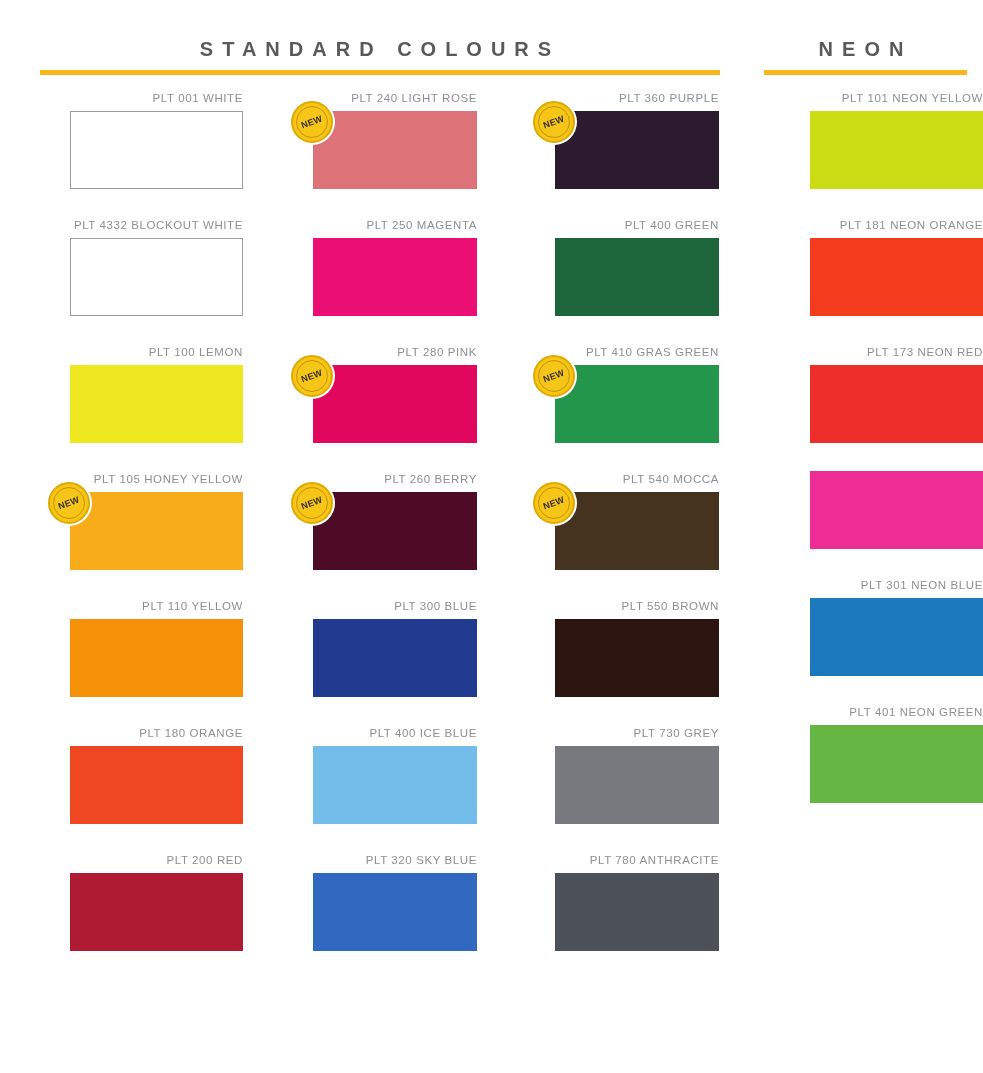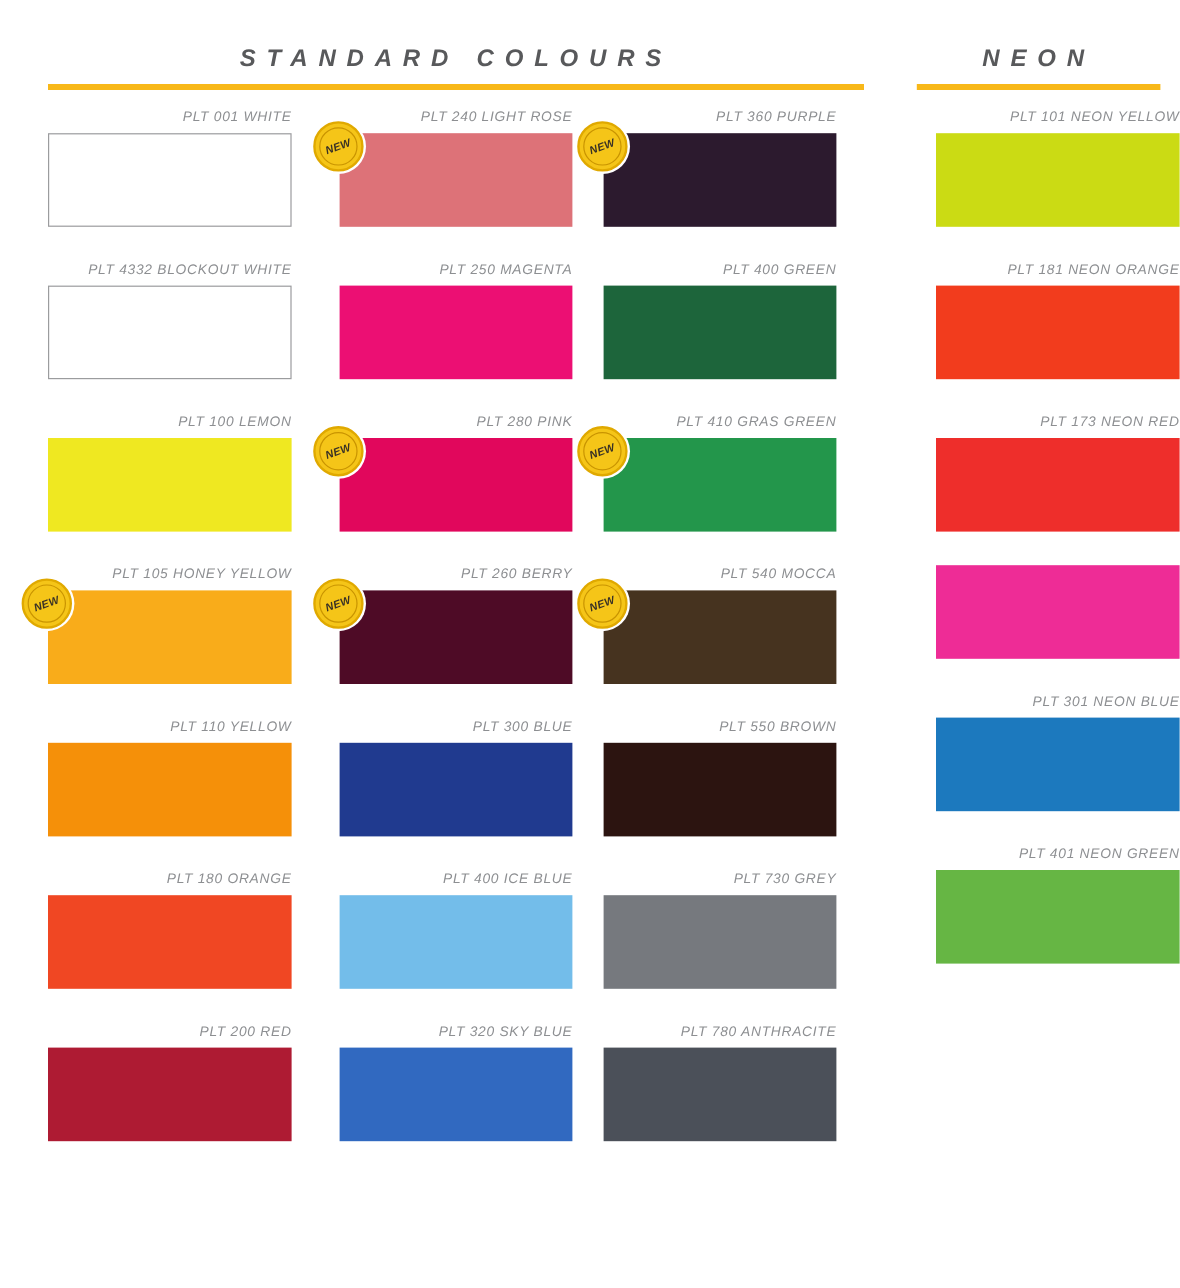--- a/index.html
+++ b/index.html
@@ -20,7 +20,6 @@
     position: relative;
     width: 813px;
     height: 1073px;
-    font-style: italic;
   }
 
   

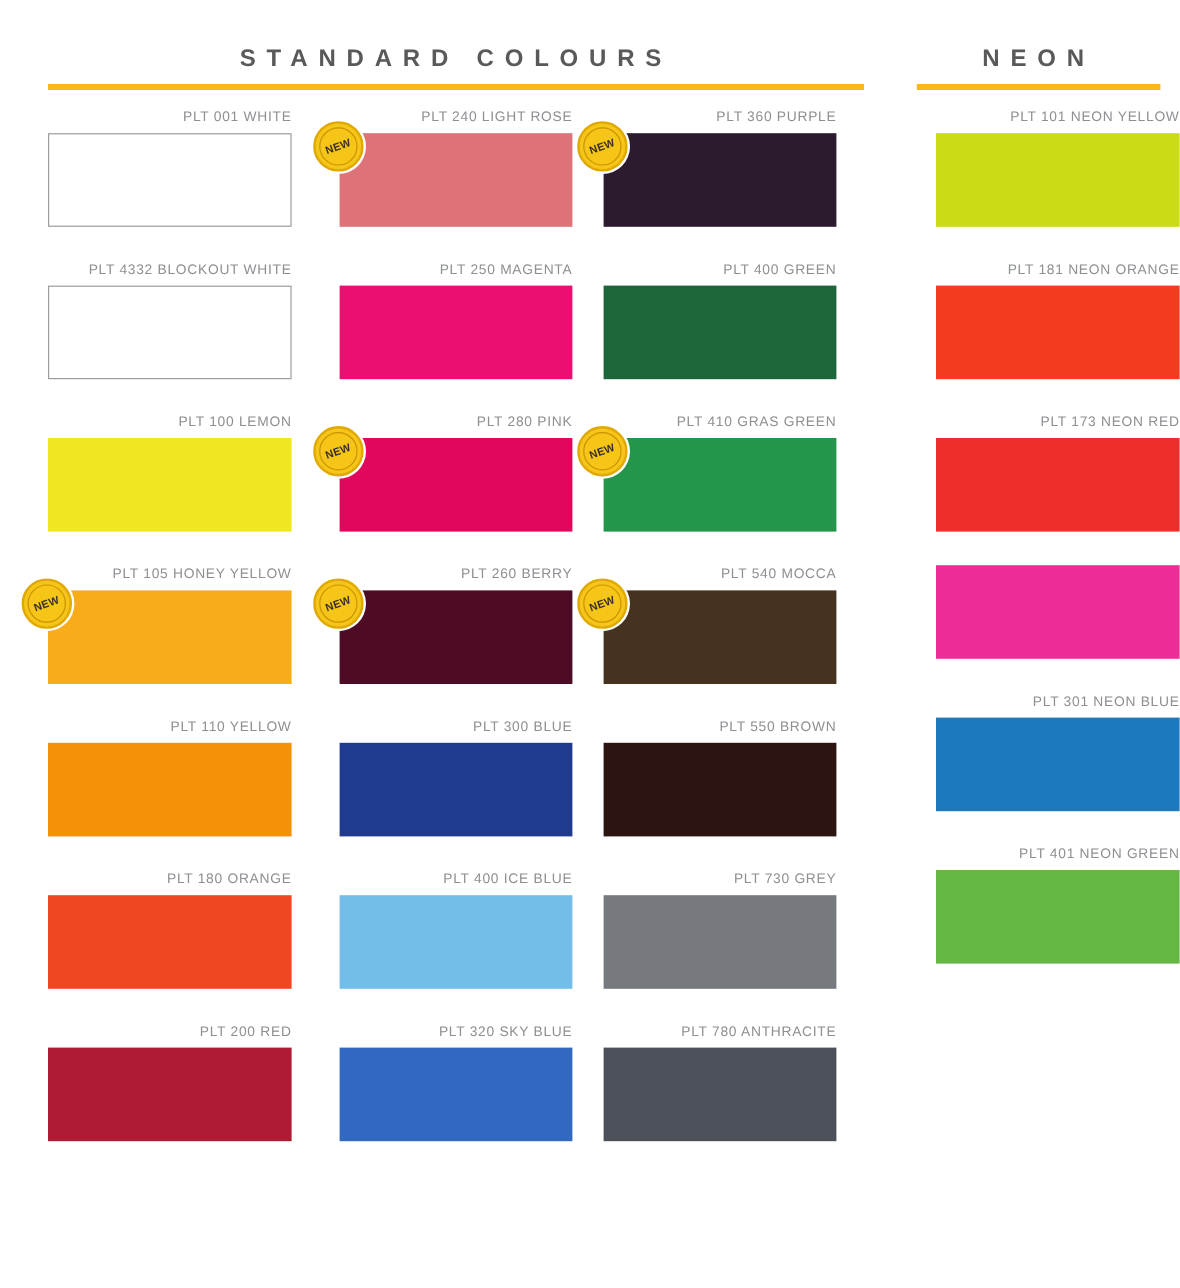--- a/index.html
+++ b/index.html
@@ -57,6 +57,7 @@
   .swatch-cell {
     position: relative;
     margin-bottom: 28px;
+    margin-left: 30px;
   }
   .swatch-label {
     font-size: 11.5px;

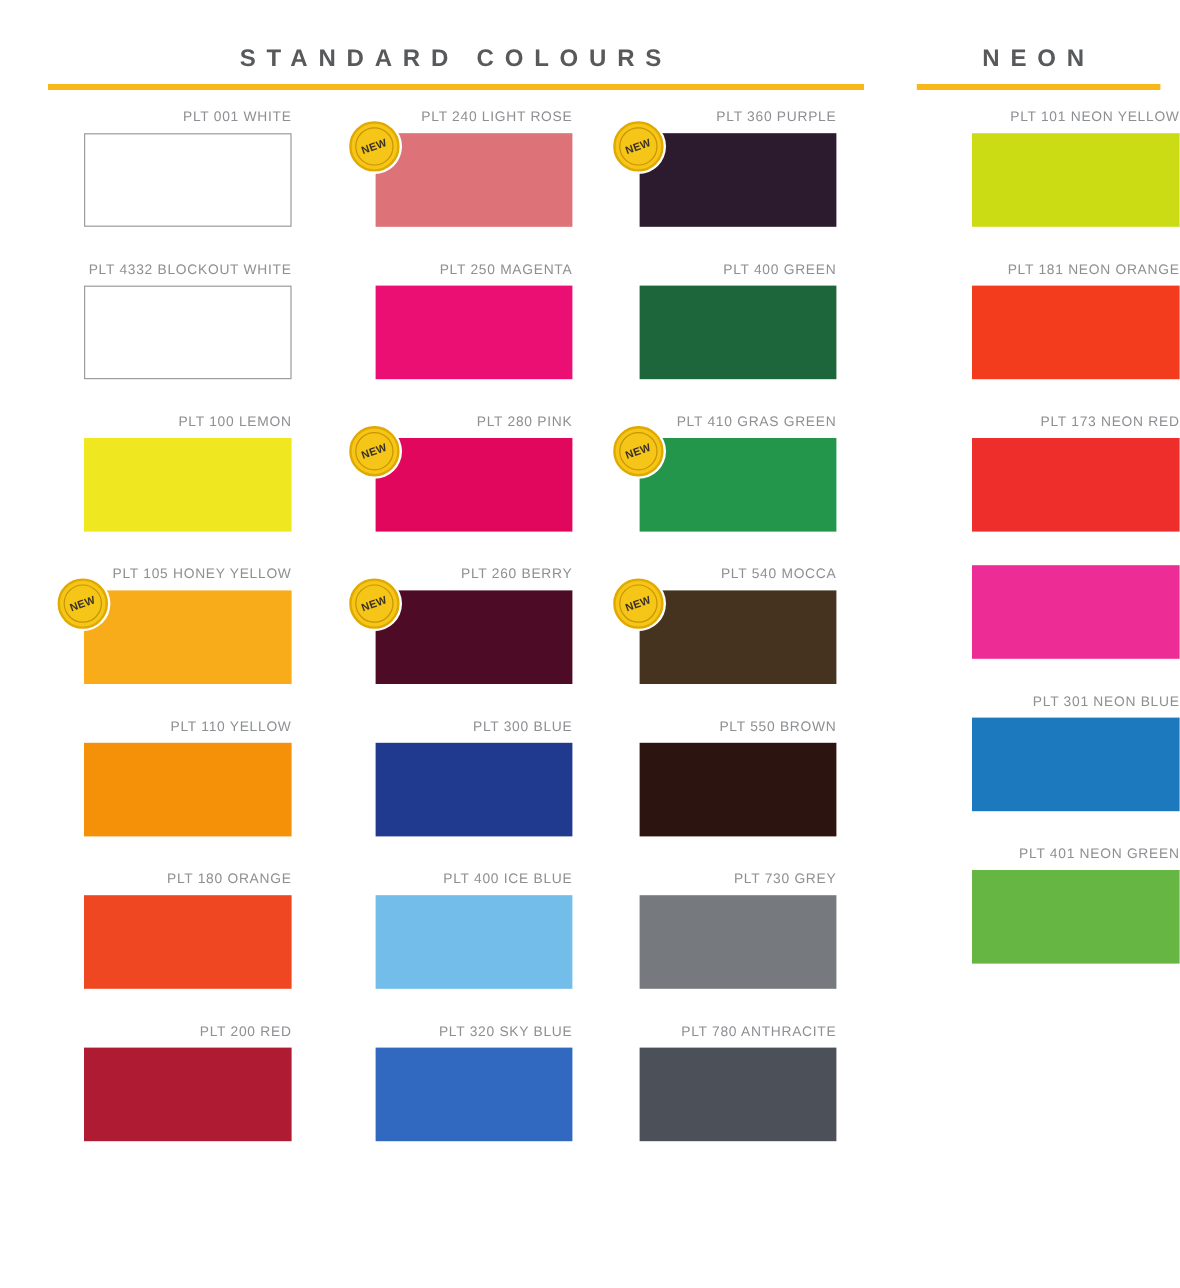--- a/index.html
+++ b/index.html
@@ -51,7 +51,7 @@
   }
   #col-0 { left: 40px;  width: 203px; }
   #col-1 { left: 283px; width: 194px; }
-  #col-2 { left: 503px; width: 194px; }
+  #col-2 { left: 525px; width: 194px; }
   #col-3 { left: 780px; width: 203px; }
 
   .swatch-cell {

